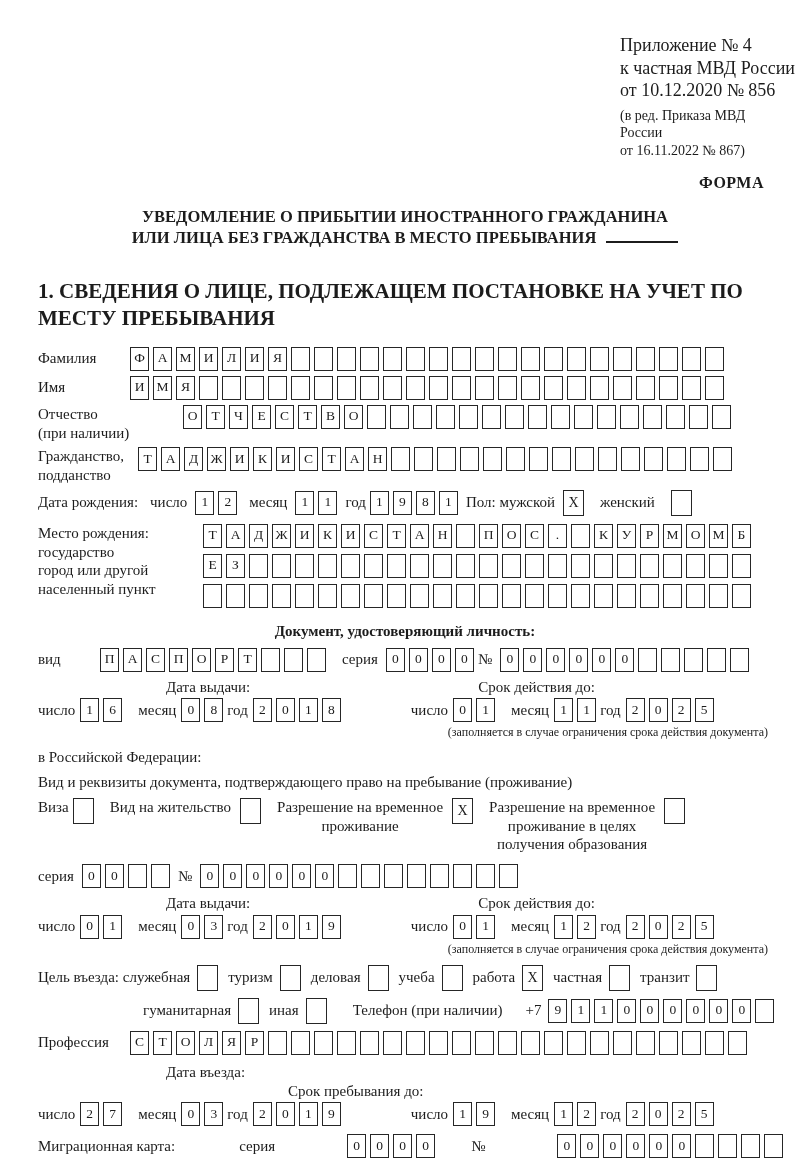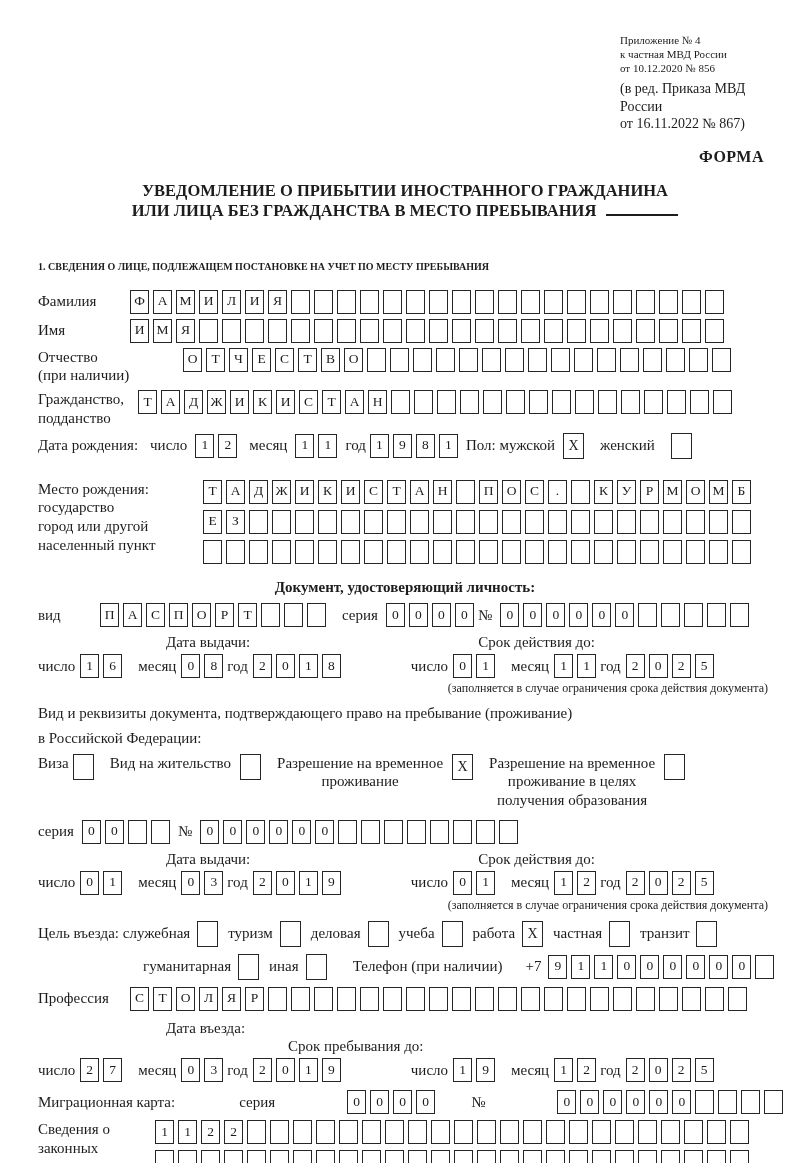--- a/index.html
+++ b/index.html
@@ -11,7 +11,7 @@
   .page{padding:34px 28px 0 38px;position:relative;}
 
   
-  .appendix{margin-left:582px;font-size:11px;}
+  .appendix{margin-left:582px;font-size:18px;}
   .appendix div{white-space:nowrap;}
   .amendment{margin-left:582px;font-size:14px;margin-top:5px;}
   .forma{font-weight:bold;font-size:16px;text-align:right;padding-right:8px;margin-top:14px;letter-spacing:.5px;}

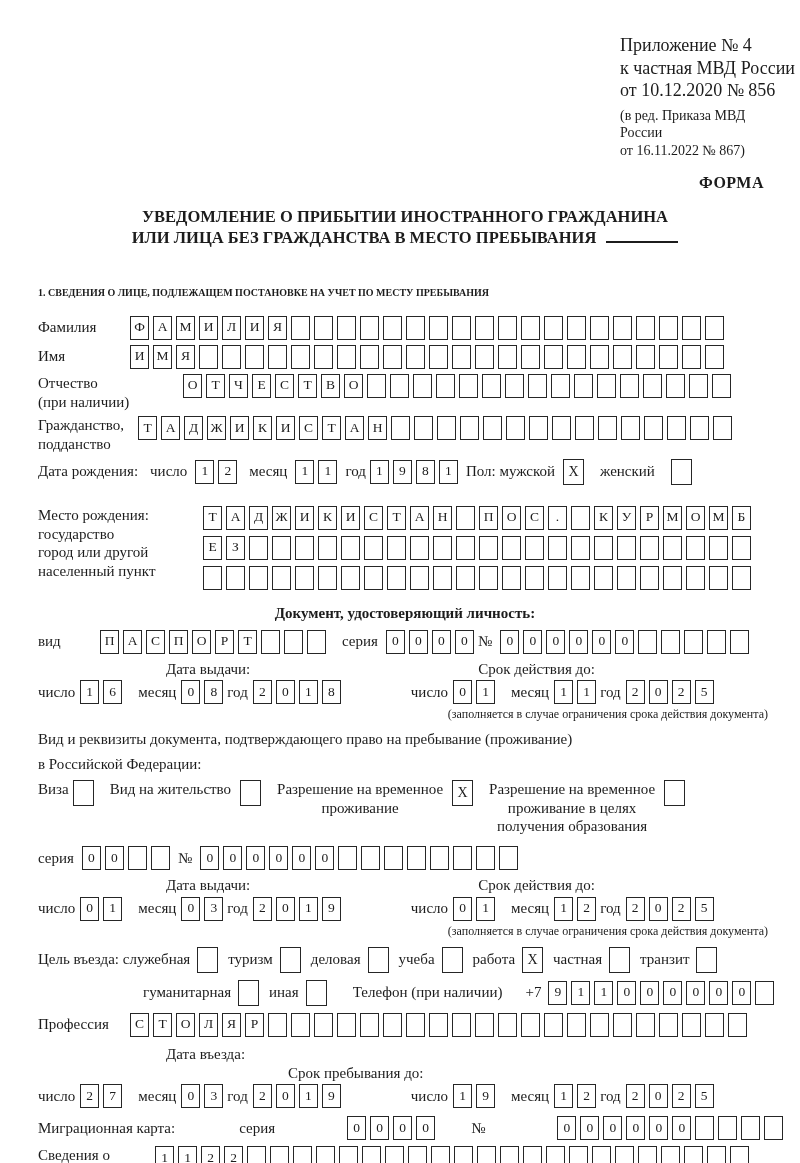--- a/index.html
+++ b/index.html
@@ -20,7 +20,7 @@
   .title .l2{white-space:nowrap;}
   .title-underline{display:inline-block;width:72px;border-bottom:2px solid #1c1c1c;margin-left:10px;}
 
-  .section-heading{font-weight:bold;font-size:10px;margin-top:39px;margin-bottom:16px;}
+  .section-heading{font-weight:bold;font-size:21px;margin-top:30px;margin-bottom:16px;}
 
   
   .row{display:flex;align-items:flex-start;margin-bottom:5px;}

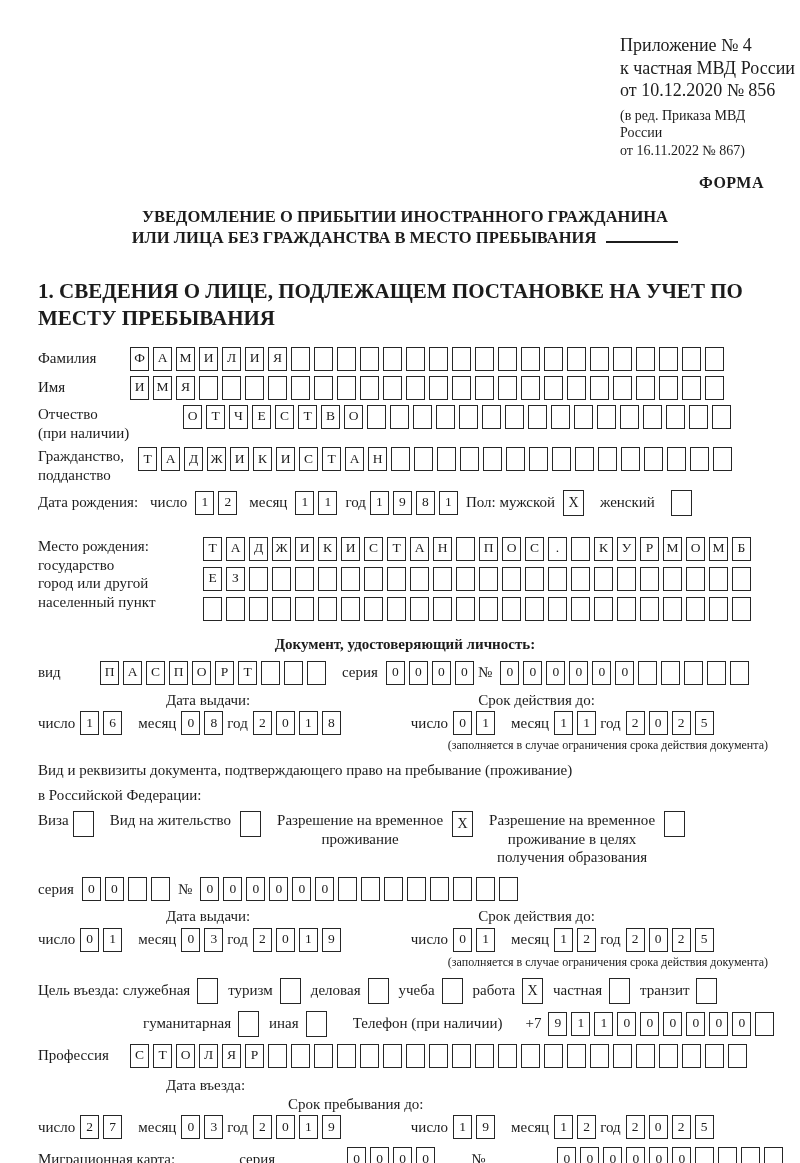--- a/index.html
+++ b/index.html
@@ -255,7 +255,7 @@
     <span class="checkbox"></span>
   </div>
 
-  <div class="row" style="margin-top:21px;">
+  <div class="row" style="margin-top:8px;">
     <span class="lblcol w165">
       <div>Место рождения:</div>
       <div>государство</div>

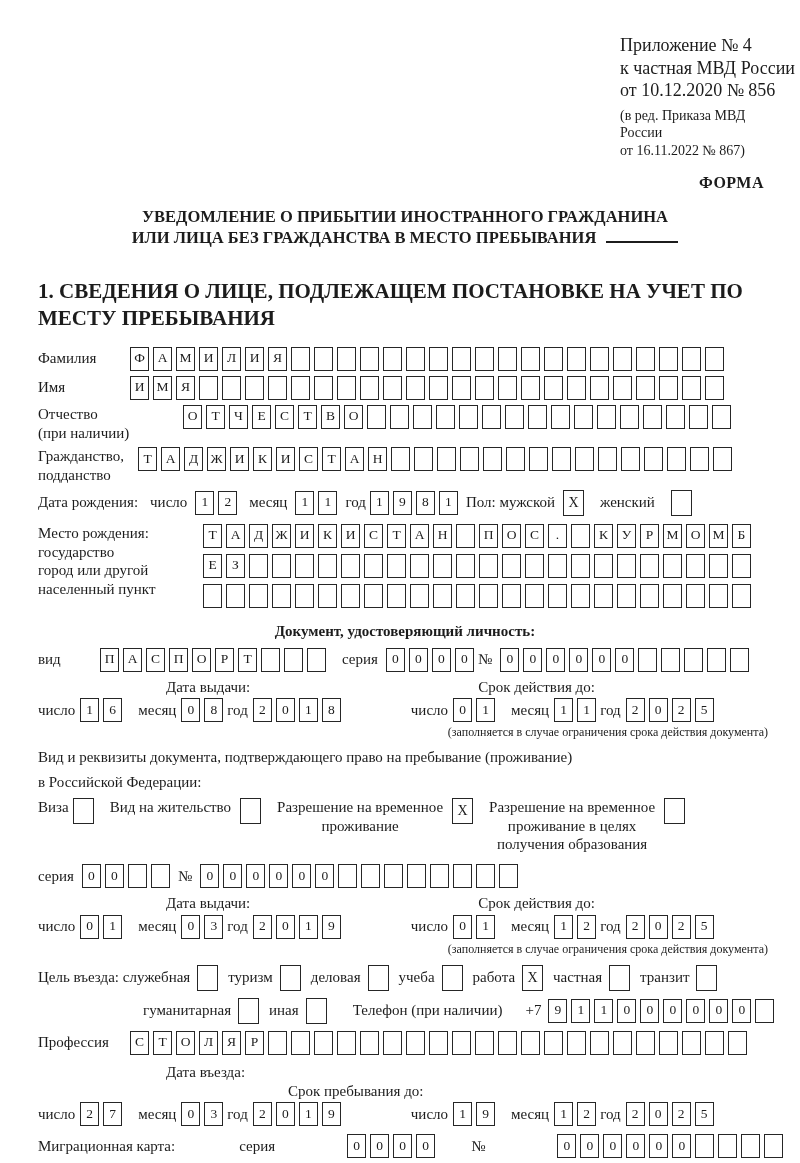--- a/index.html
+++ b/index.html
@@ -437,8 +437,8 @@
   </div>
   <div class="note">(заполняется в случае ограничения срока действия документа)</div>
 
+  <div class="intro">в Российской Федерации:</div>
   <div class="intro">Вид и реквизиты документа, подтверждающего право на пребывание (проживание)</div>
-  <div class="intro">в Российской Федерации:</div>
 
   <div class="options-row">
     <span class="opt">

